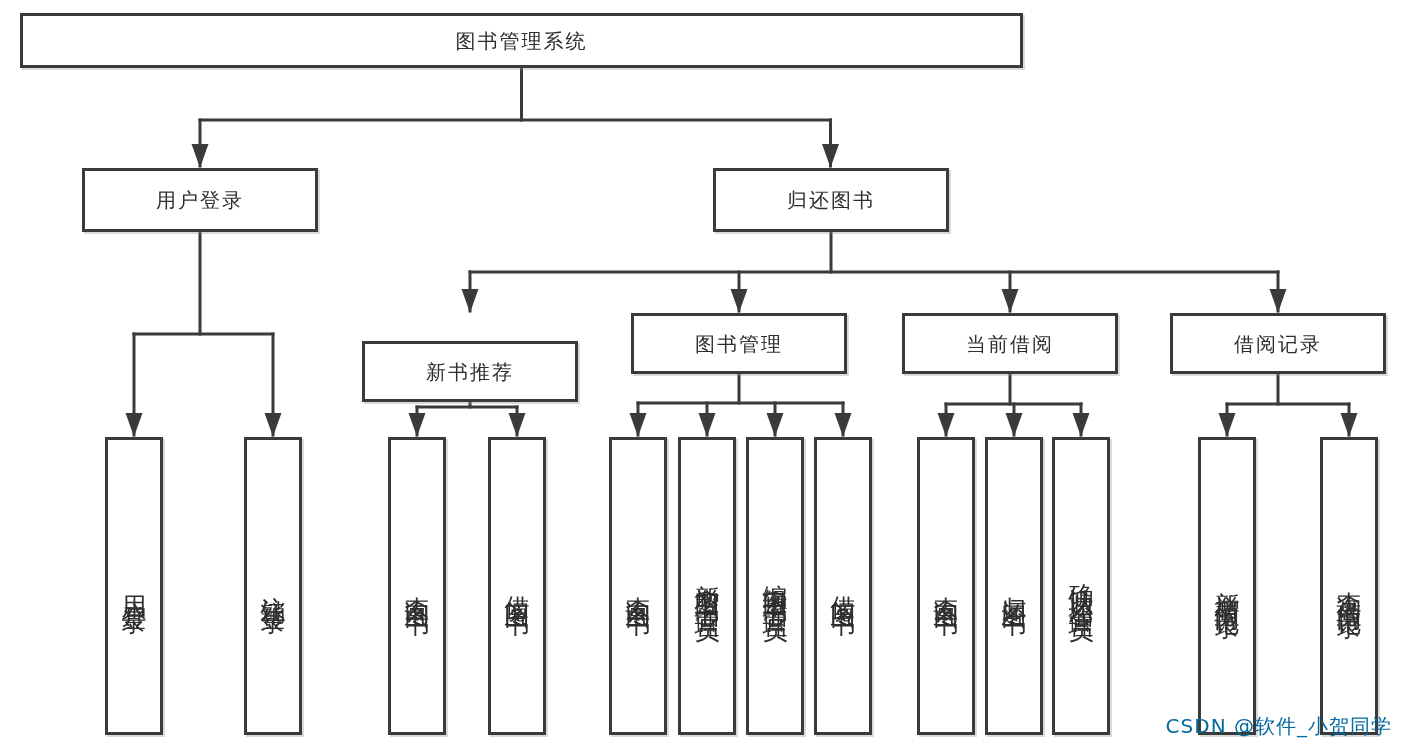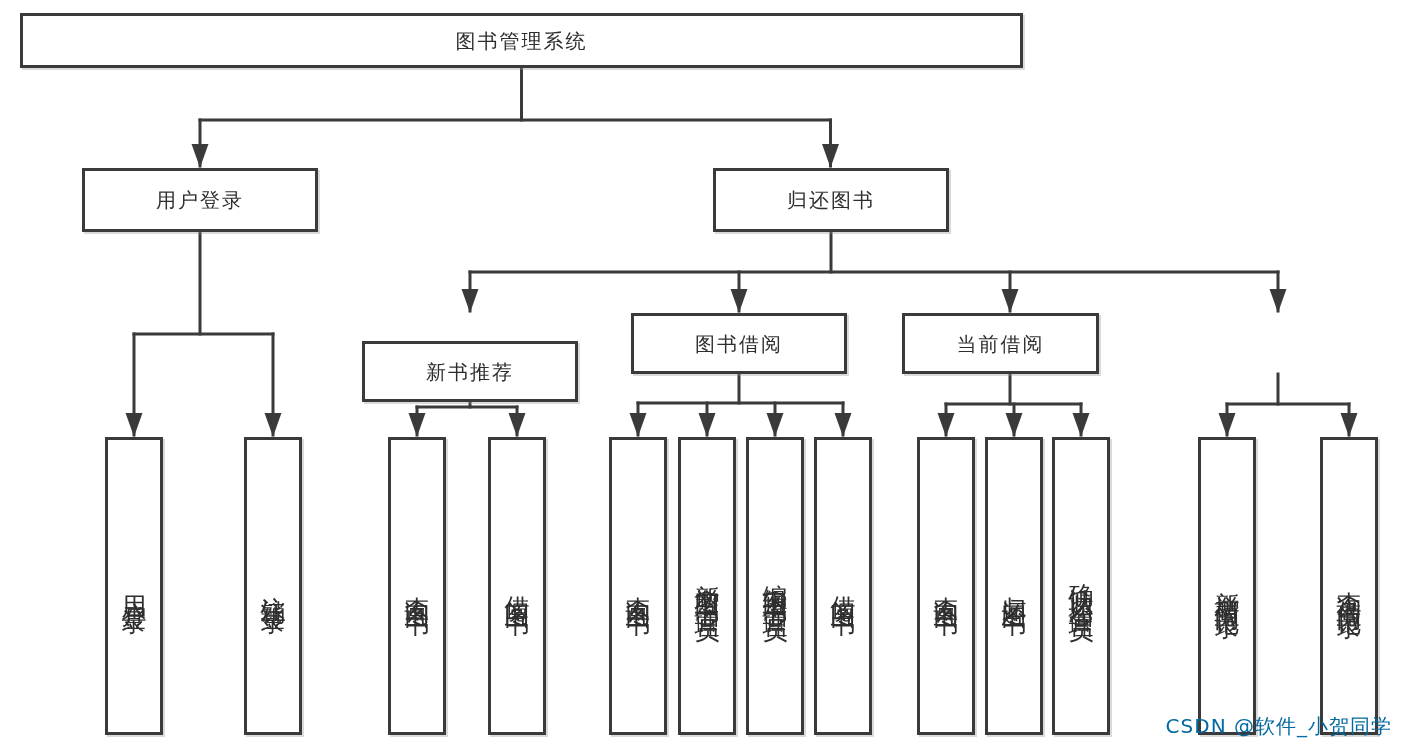--- a/index.html
+++ b/index.html
@@ -98,7 +98,7 @@
   <div class="box h-box" style="left:713px;top:168px;width:236px;height:64px;">归还图书</div>
 
   <div class="box h-box" style="left:362px;top:313px;width:216px;height:61px;margin-top:28px;">新书推荐</div>
-  <div class="box h-box" style="left:631px;top:313px;width:216px;height:61px;">图书借阅</div>
+  <div class="box h-box" style="left:631px;top:313px;width:216px;height:61px;">图书管理</div>
   <div class="box h-box" style="left:902px;top:313px;width:197px;height:61px;">当前借阅</div>
 
   <div class="box v-box" style="left:105px;top:437px;width:58px;height:298px;">用户登录</div>

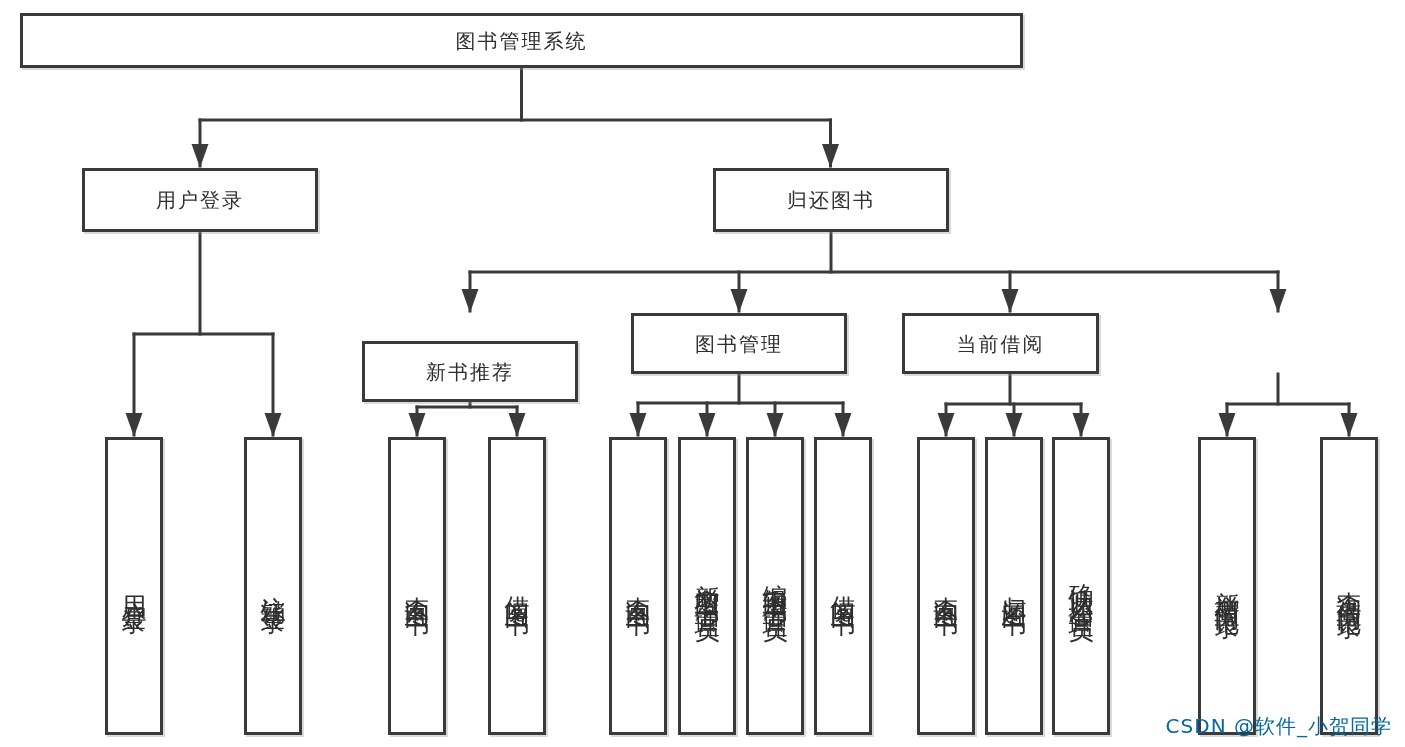--- a/index.html
+++ b/index.html
@@ -99,7 +99,7 @@
 
   <div class="box h-box" style="left:362px;top:313px;width:216px;height:61px;margin-top:28px;">新书推荐</div>
   <div class="box h-box" style="left:631px;top:313px;width:216px;height:61px;">图书管理</div>
-  <div class="box h-box" style="left:902px;top:313px;width:197px;height:61px;">当前借阅</div>
+  <div class="box h-box" style="left:902px;top:313px;width:216px;height:61px;">当前借阅</div>
 
   <div class="box v-box" style="left:105px;top:437px;width:58px;height:298px;">用户登录</div>
   <div class="box v-box" style="left:244px;top:437px;width:58px;height:298px;">注销登录</div>

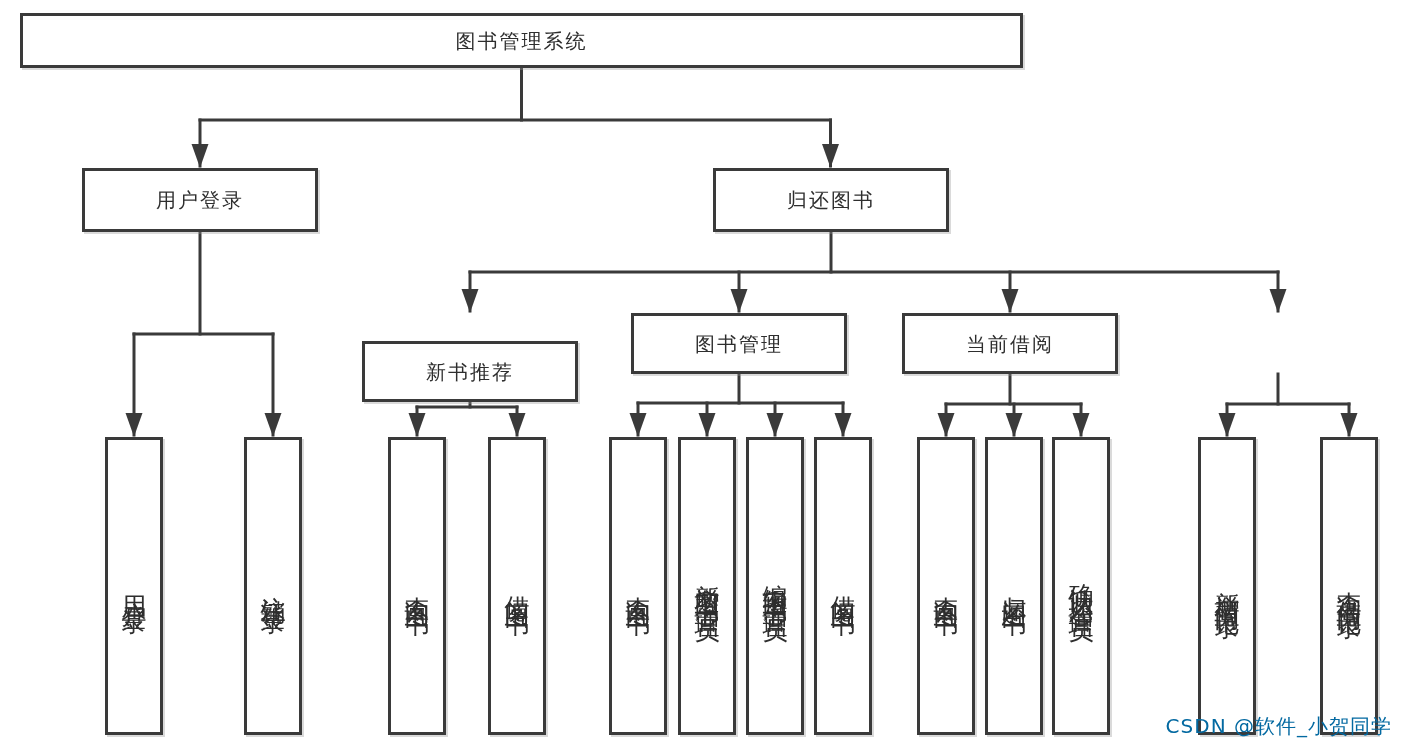--- a/index.html
+++ b/index.html
@@ -100,6 +100,7 @@
   <div class="box h-box" style="left:362px;top:313px;width:216px;height:61px;margin-top:28px;">新书推荐</div>
   <div class="box h-box" style="left:631px;top:313px;width:216px;height:61px;">图书管理</div>
   <div class="box h-box" style="left:902px;top:313px;width:216px;height:61px;">当前借阅</div>
+  <div class="box h-box" style="left:1170px;top:313px;width:216px;height:61px;">借阅记录</div>
 
   <div class="box v-box" style="left:105px;top:437px;width:58px;height:298px;">用户登录</div>
   <div class="box v-box" style="left:244px;top:437px;width:58px;height:298px;">注销登录</div>

